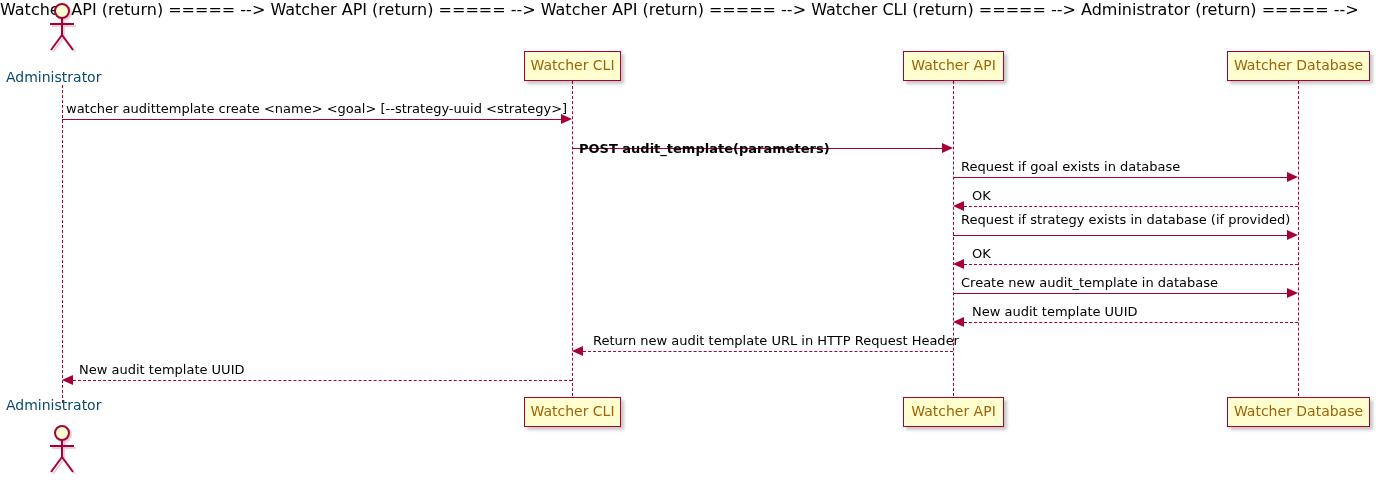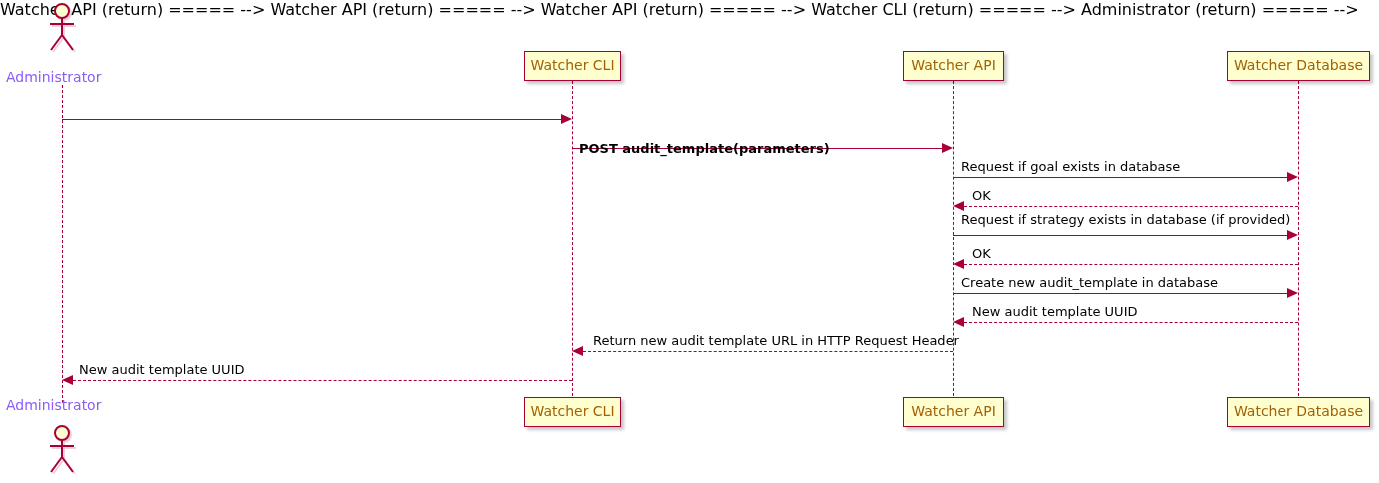--- a/index.html
+++ b/index.html
@@ -53,7 +53,7 @@
   .actor-label {
     position: absolute;
     font-size: 14px;
-    color: #8b5cf6;
+    color: #0c4a6e;
     white-space: nowrap;
     text-align: right;
   }

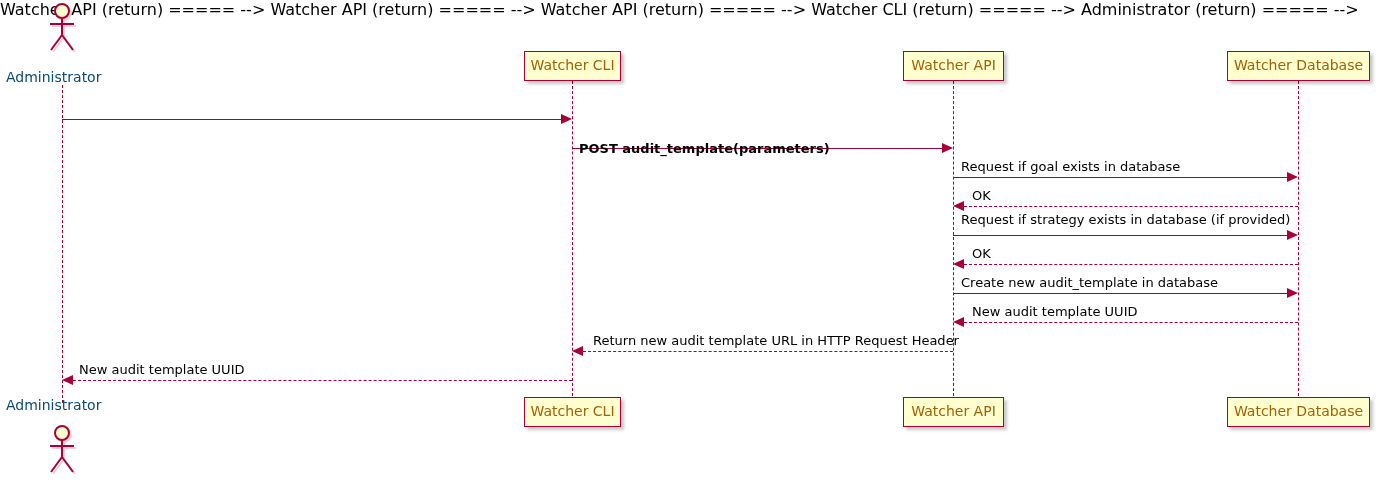--- a/index.html
+++ b/index.html
@@ -155,6 +155,7 @@
   
   <div class="msg" style="left:62px; top:119px; width:499px;"></div>
   <div class="arrowhead right" style="left:561px; top:114px;"></div>
+  <div class="msg-label" style="left:66px; top:101px;">watcher audittemplate create &lt;name&gt; &lt;goal&gt; [--strategy-uuid &lt;strategy&gt;]</div>
 
   
   <div class="msg" style="left:572px; top:148px; width:370px;"></div>

